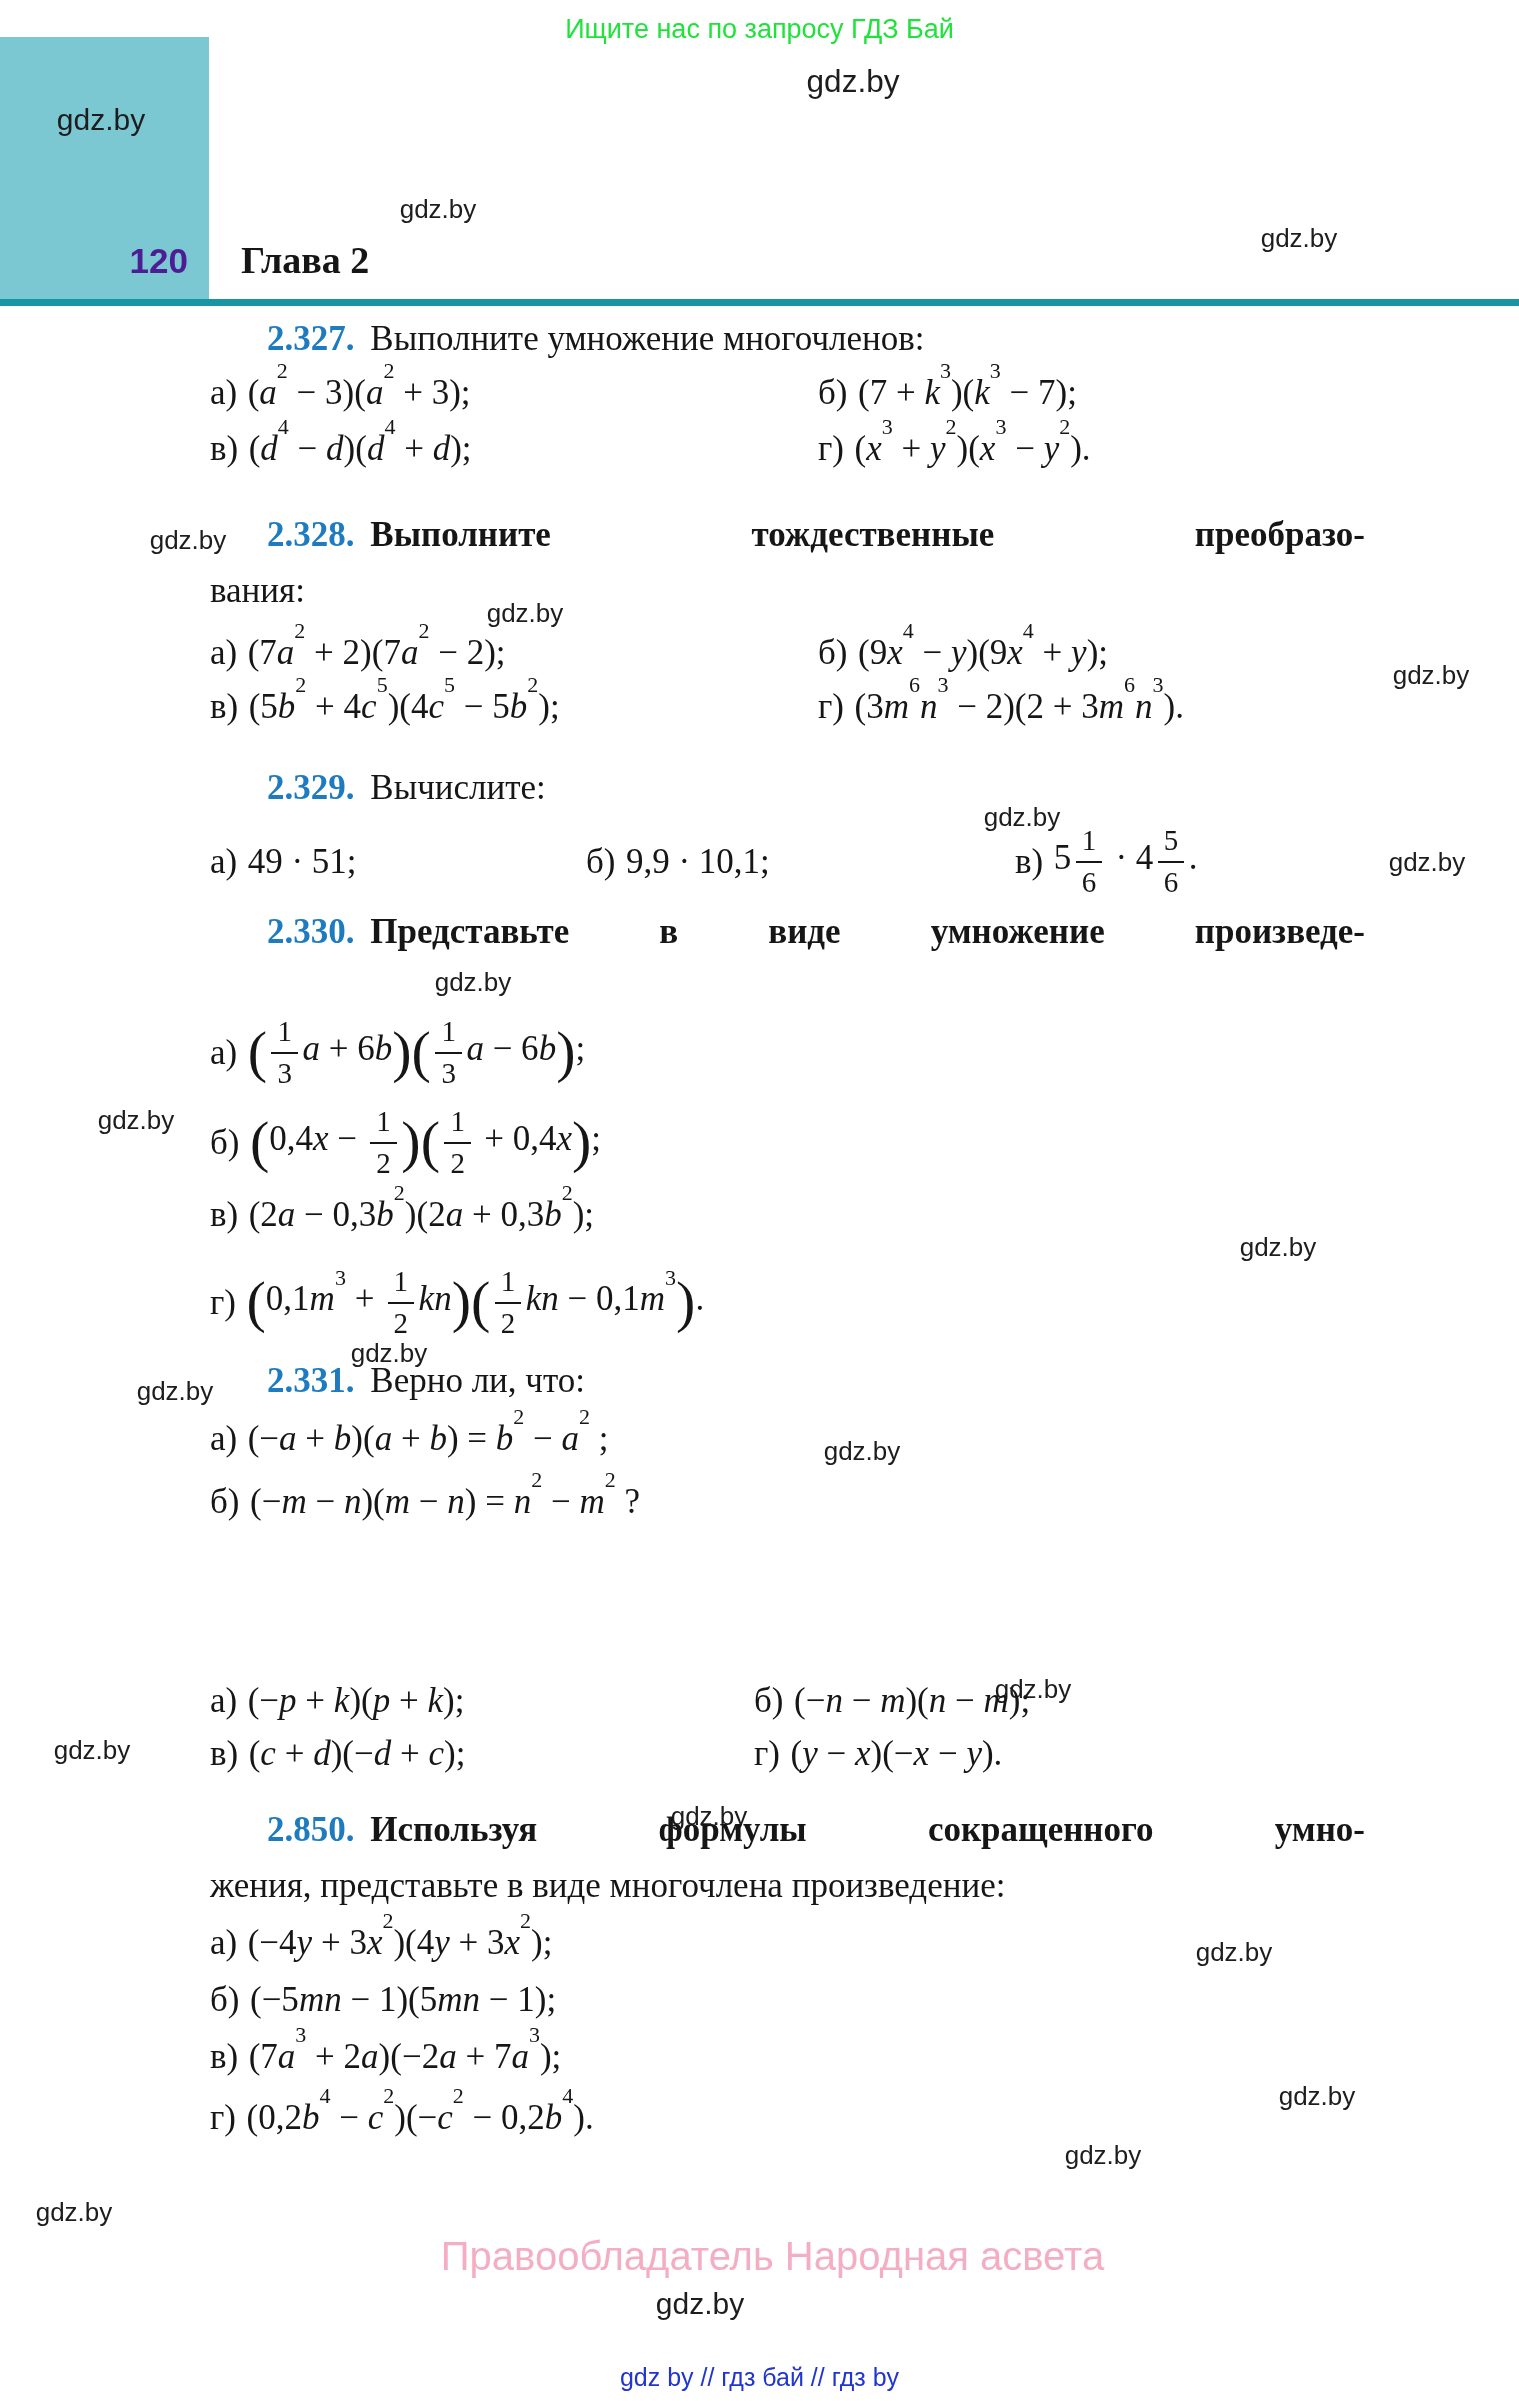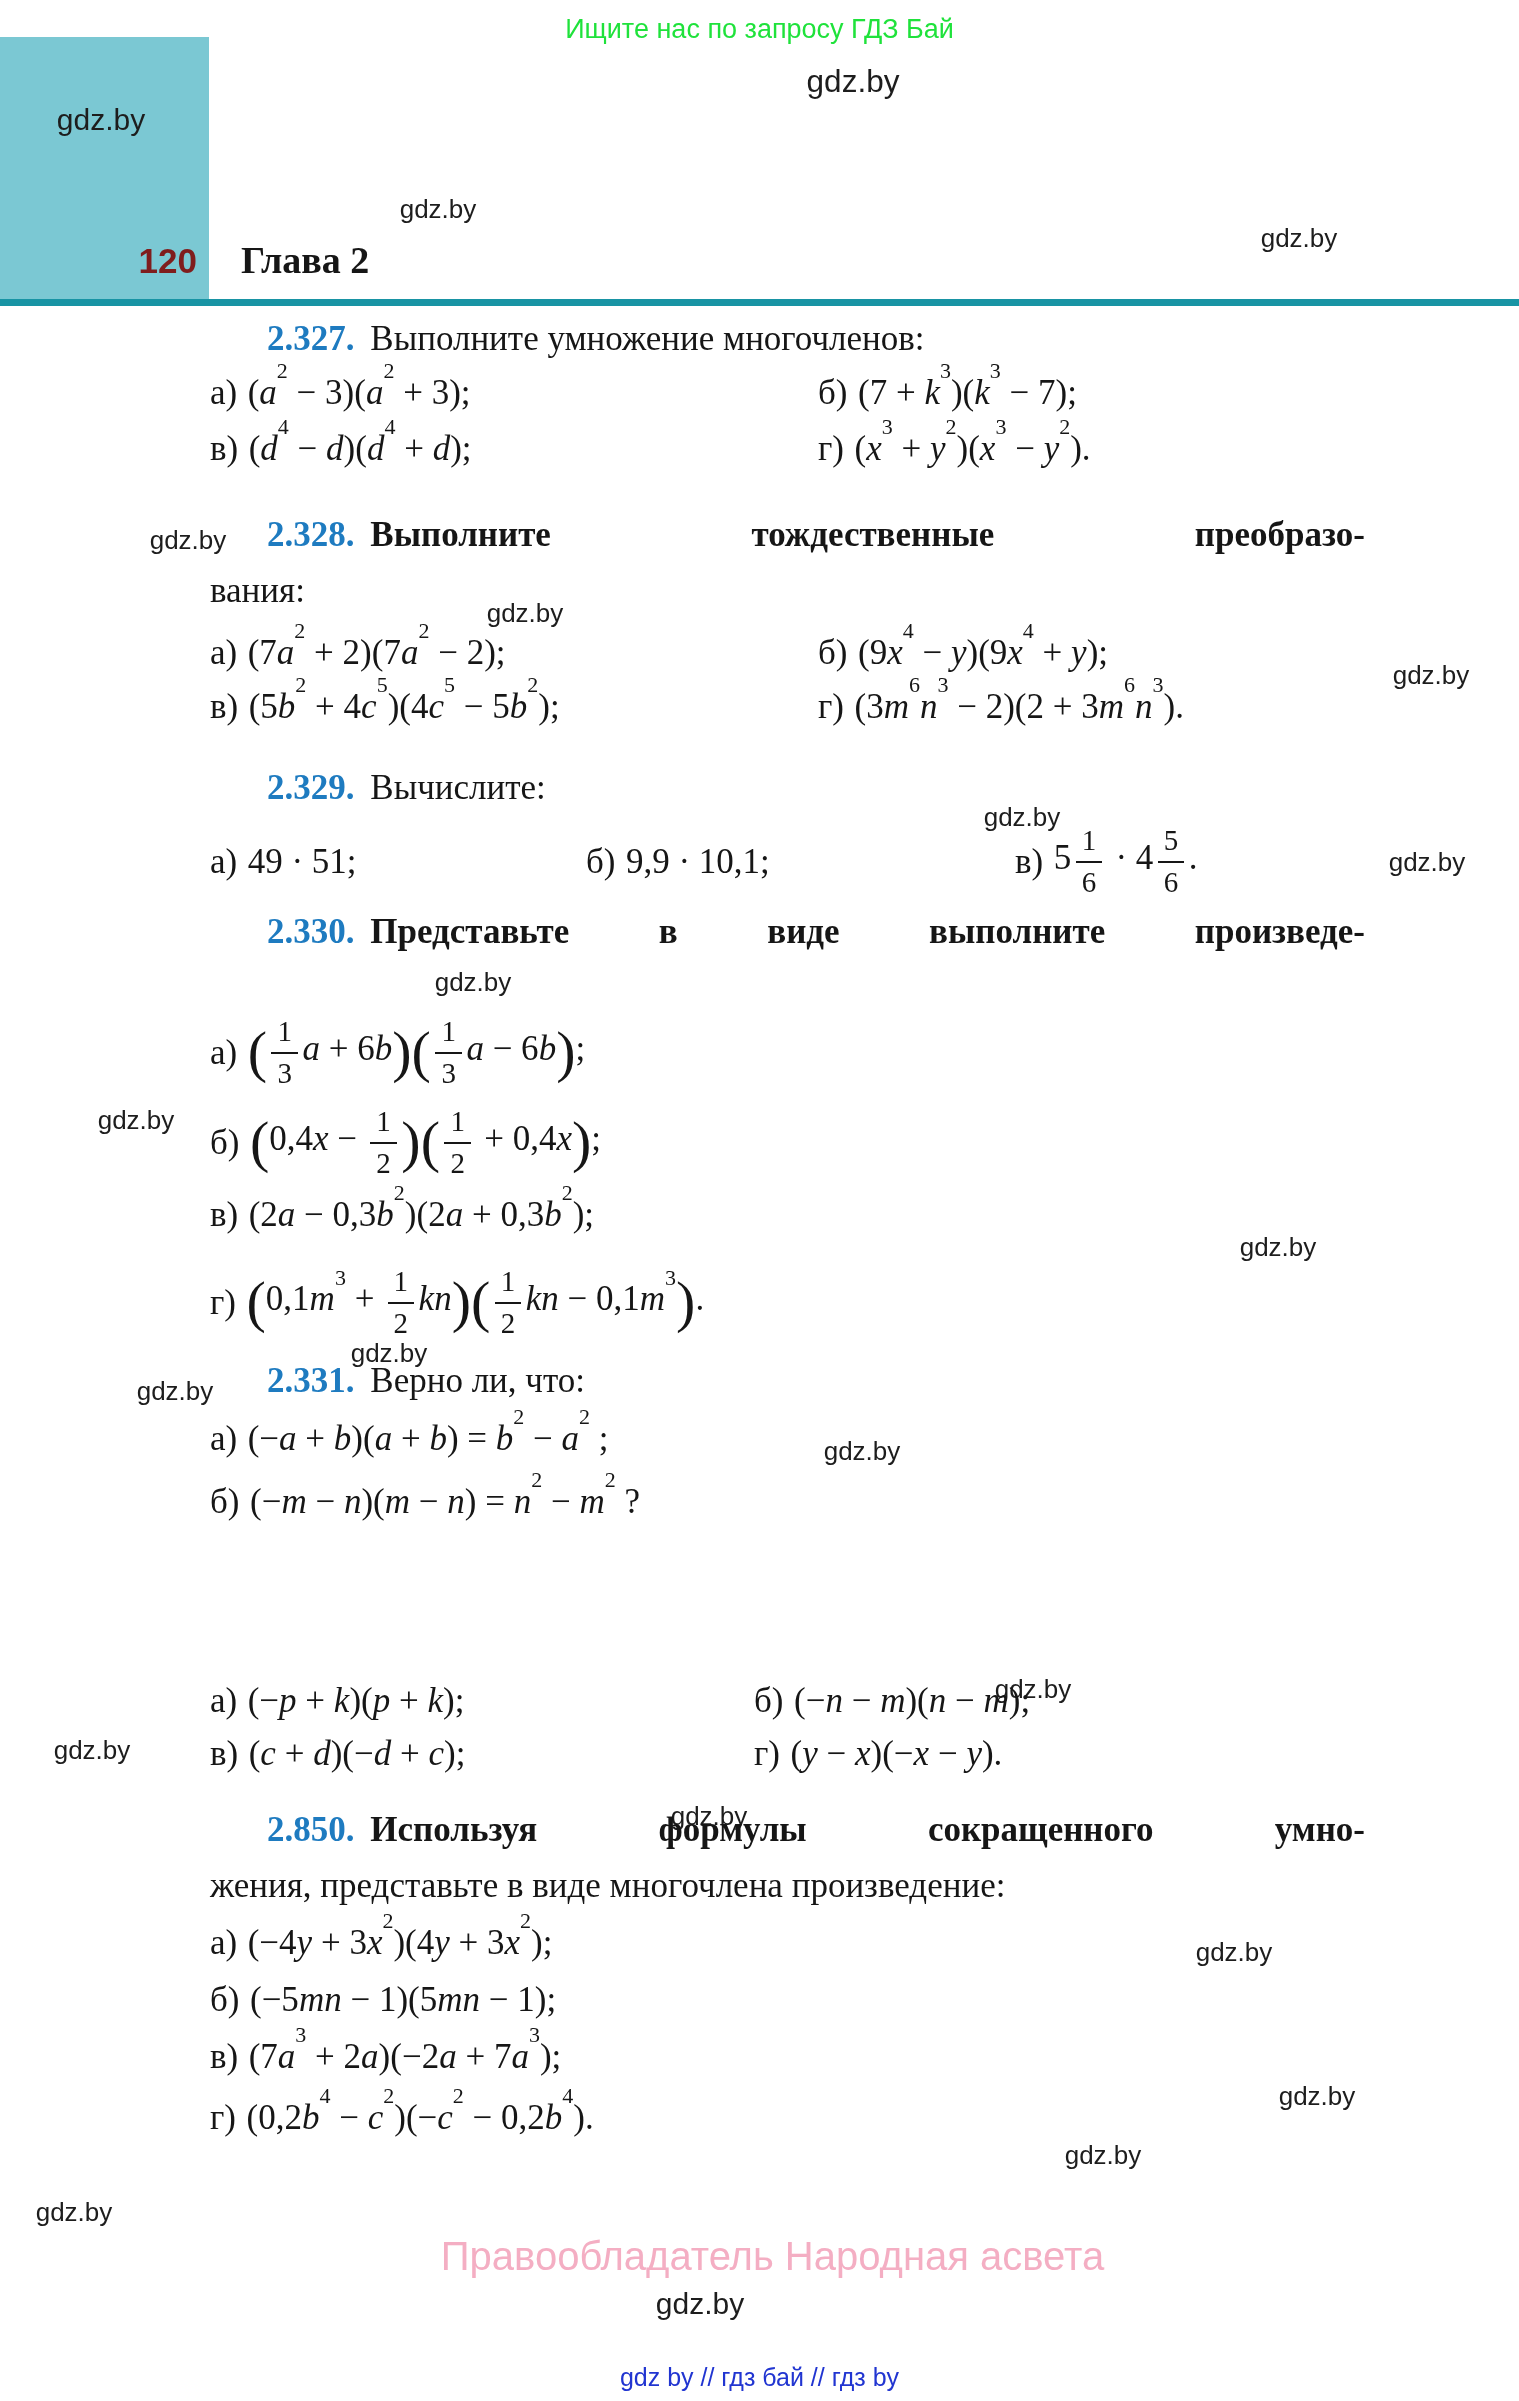--- a/index.html
+++ b/index.html
@@ -11,8 +11,8 @@
           font-family:"Liberation Sans",sans-serif;font-size:27px;color:#1fe23b;}
   
   .teal-box{position:absolute;left:0;top:37px;width:209px;height:263px;background:#7bc8d3;}
-  .page-num{position:absolute;right:12px;bottom:19px;font-family:"Liberation Sans",sans-serif;
-            font-weight:700;font-size:35px;color:#7f1d1d;}
+  .page-num{position:absolute;right:21px;bottom:19px;font-family:"Liberation Sans",sans-serif;
+            font-weight:700;font-size:35px;color:#4c1d95;}
   .chapter{position:absolute;left:241px;top:238px;font-size:38px;font-weight:700;}
   .rule{position:absolute;left:0;top:299px;width:1519px;height:7px;background:#1894a4;}
   

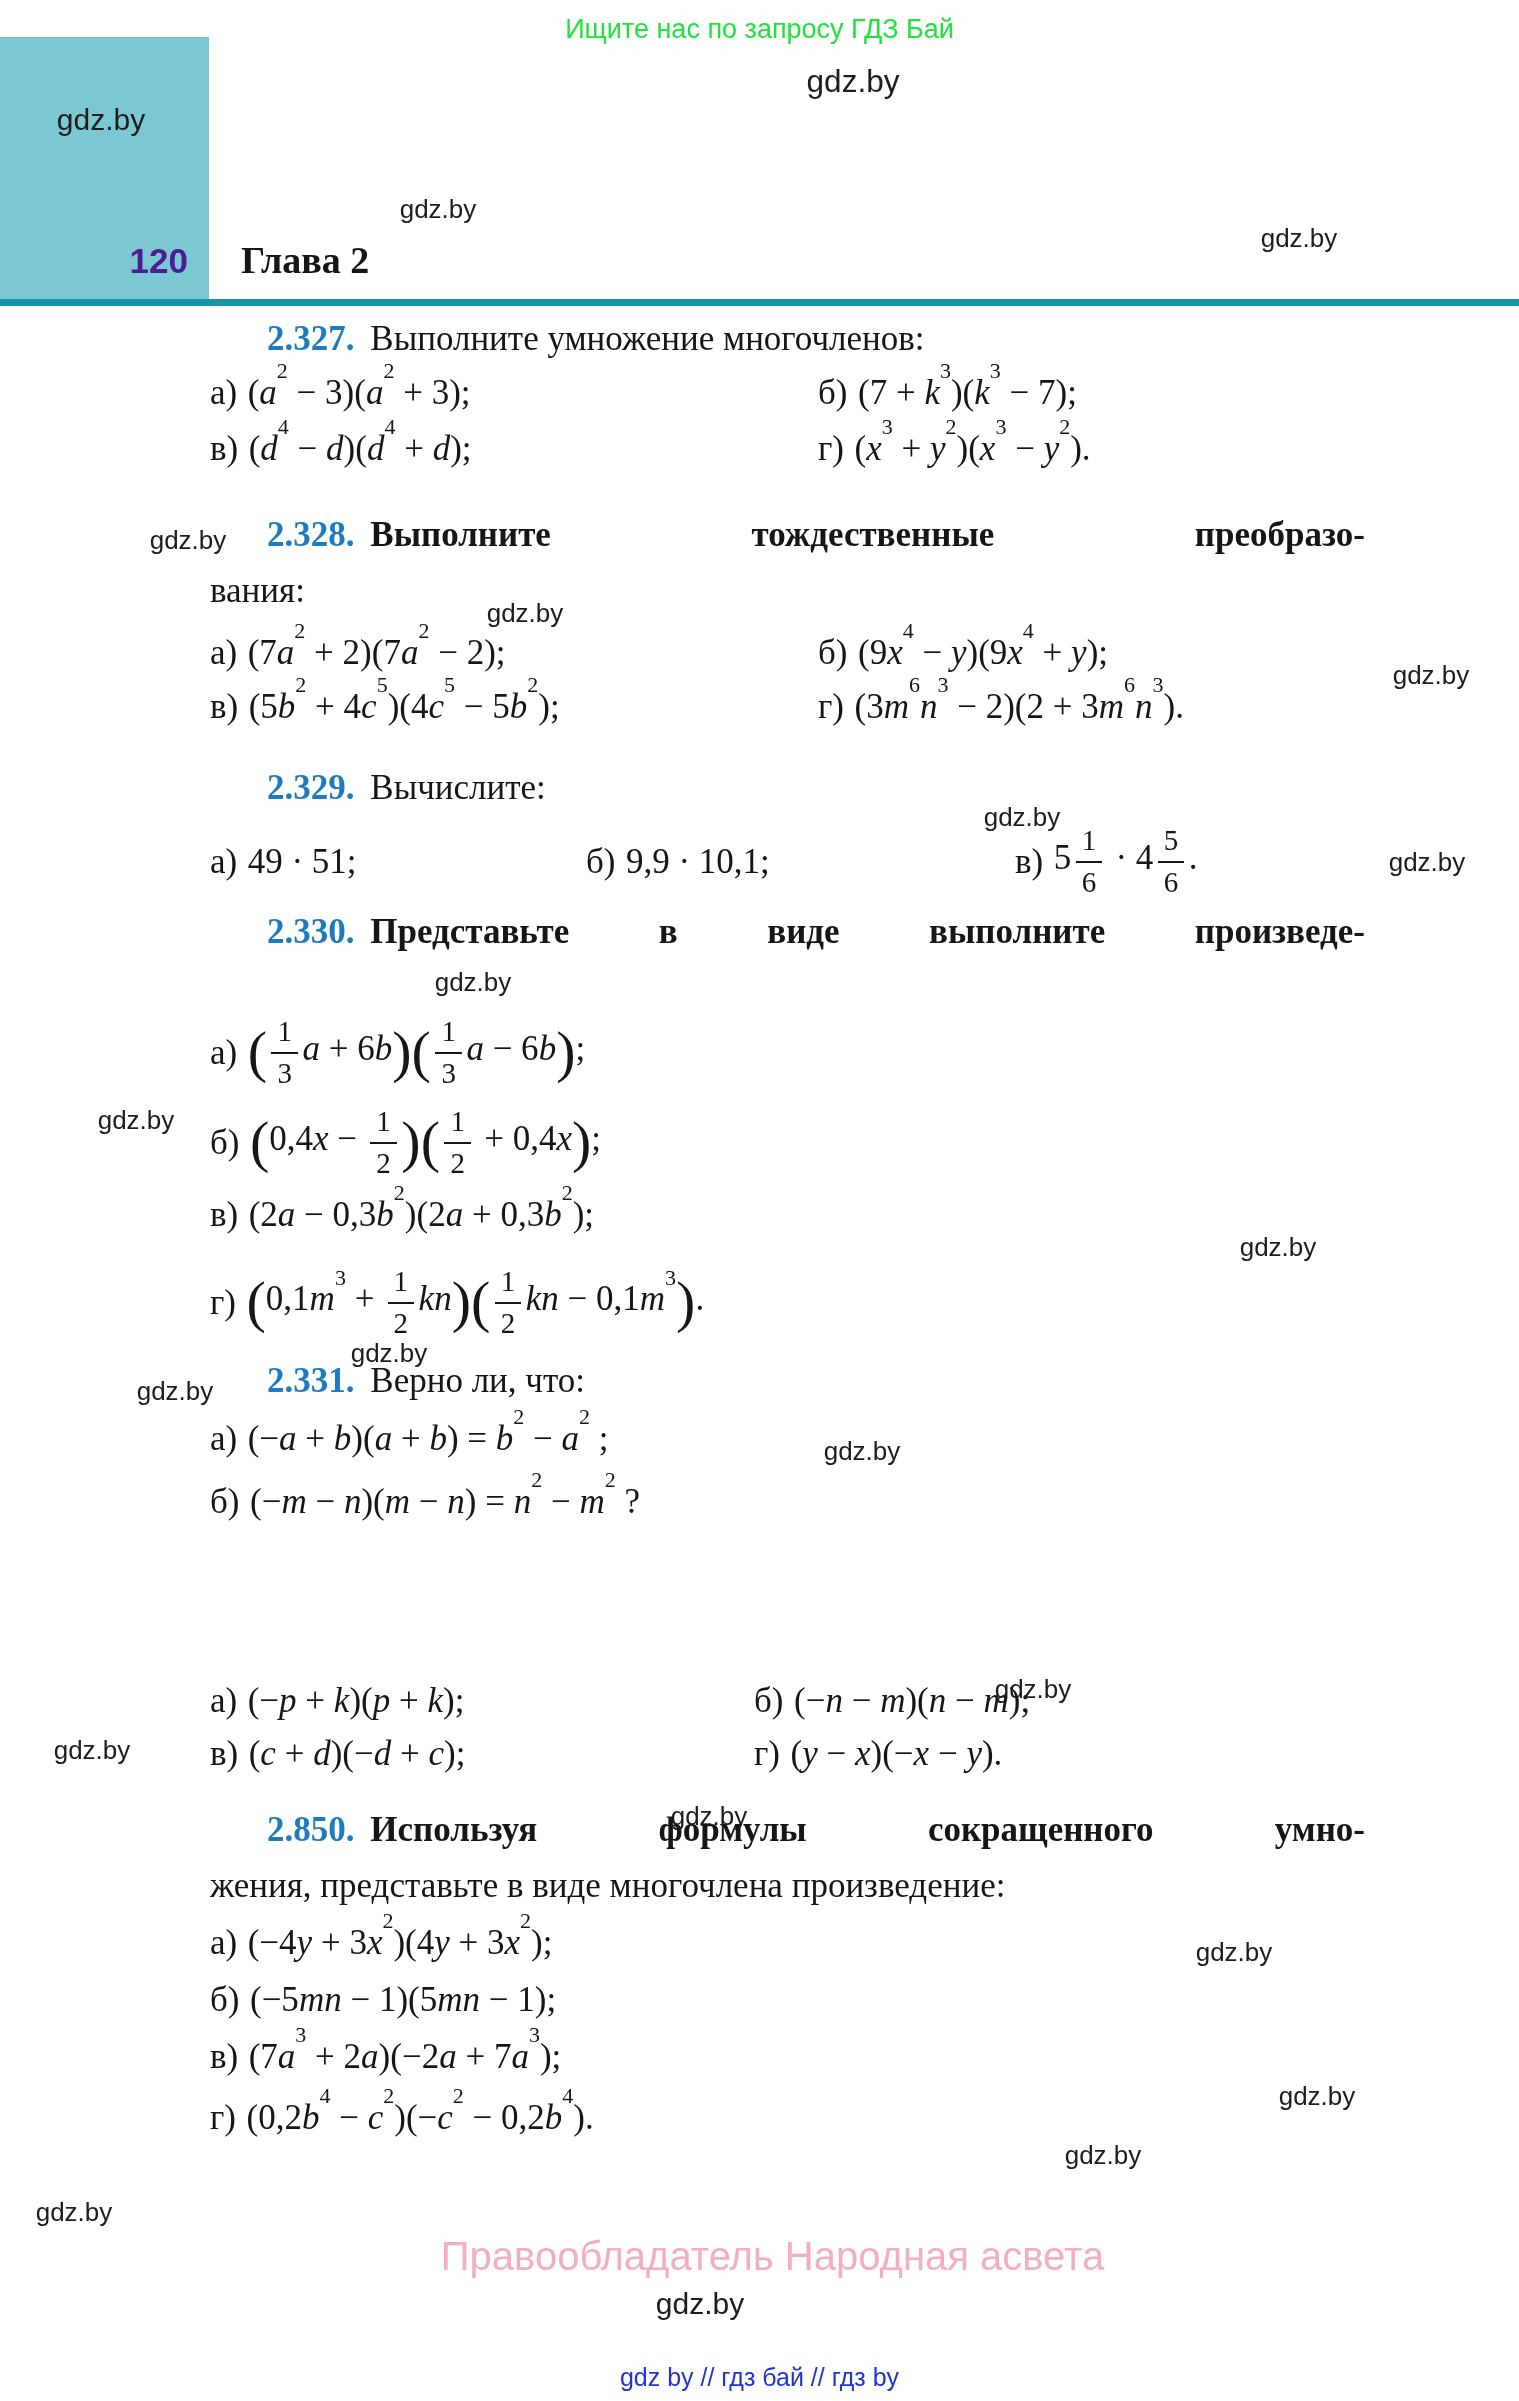--- a/index.html
+++ b/index.html
@@ -160,7 +160,7 @@
     <div class="heading" style="top: 904px;">
       <div class="hline">
         <span class="pnum">2.330.</span>
-        <span class="htext just">Представьте в виде выполните произведе-</span>
+        <span class="htext just">Представьте в виде умножение произведе-</span>
       </div>
     </div>
     <div class="prow" style="top: 1000px; height: 105px;">

